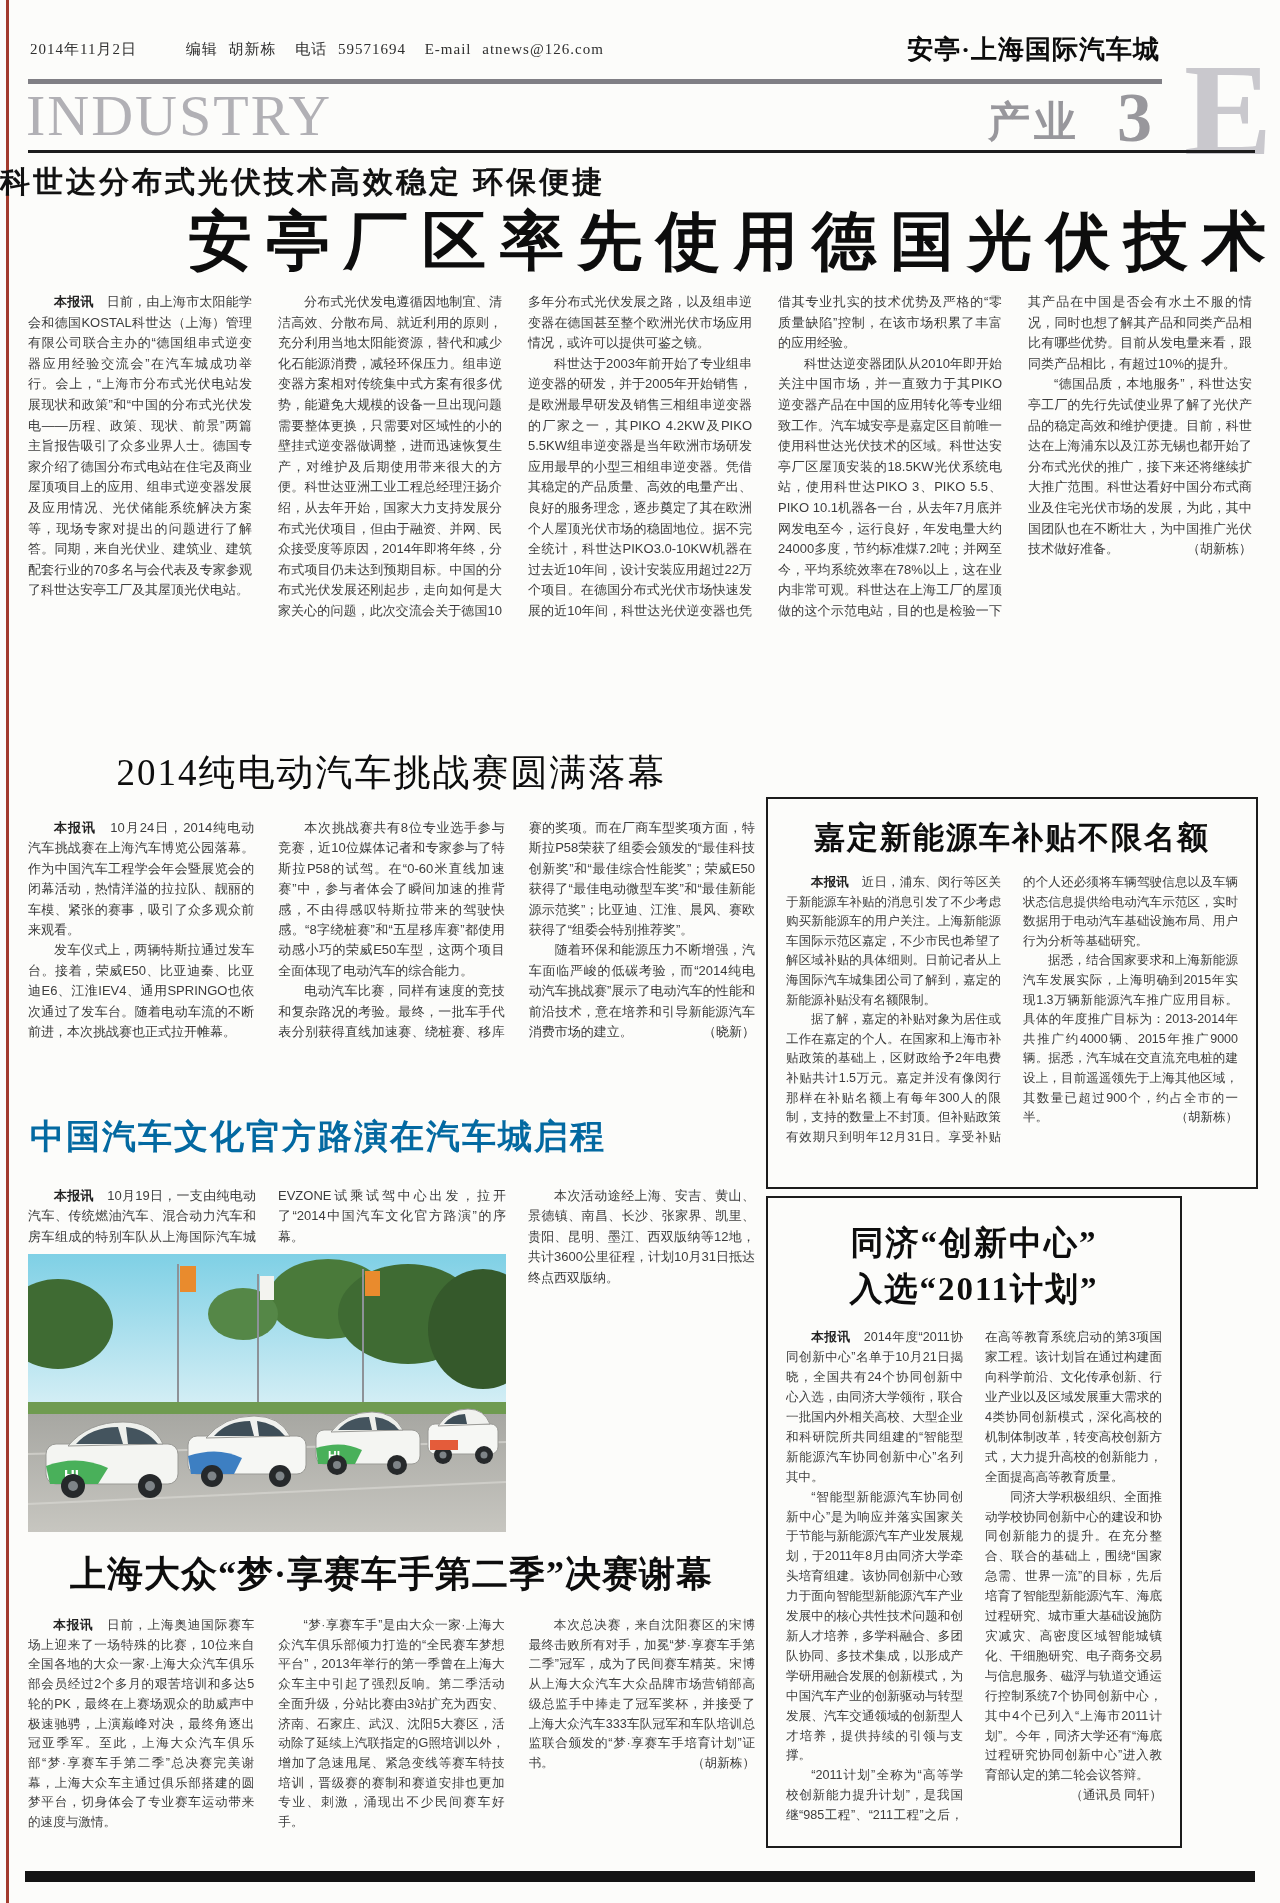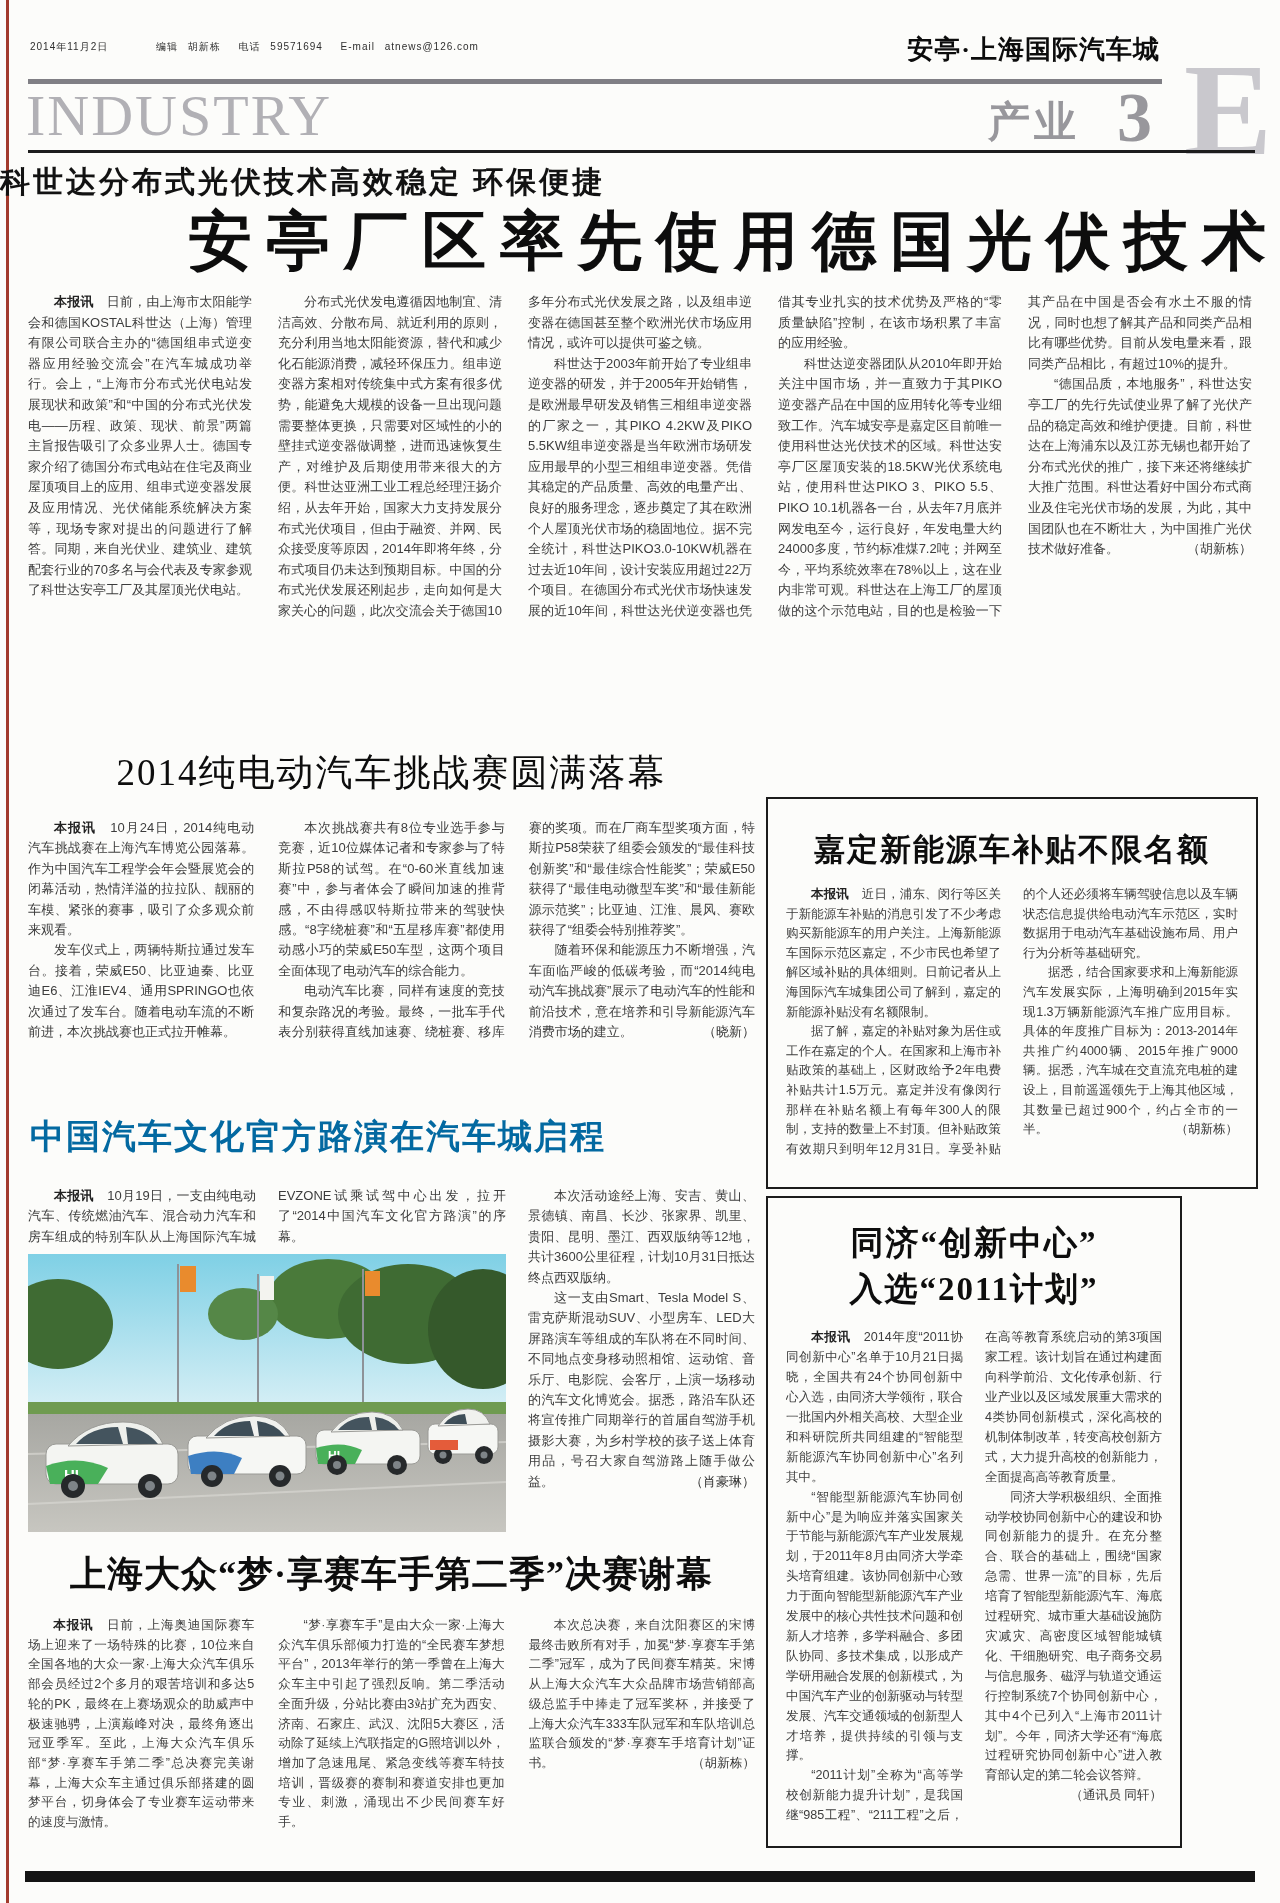--- a/index.html
+++ b/index.html
@@ -8,7 +8,7 @@
   .red-edge{position:absolute;left:6px;top:0;width:3px;height:100%;background:#a23a2c;}
 
   
-  .hdr-info{position:absolute;left:30px;top:40px;font-size:10px;color:#2e2e2e;letter-spacing:1px;white-space:nowrap;}
+  .hdr-info{position:absolute;left:30px;top:40px;font-size:15px;color:#2e2e2e;letter-spacing:1px;white-space:nowrap;font-family:Liberation Serif, serif;}
   .hdr-info span{margin-right:14px;}
   .masthead{position:absolute;right:120px;top:32px;font-family:"Liberation Serif","DejaVu Serif",serif;
             font-weight:700;font-size:26px;color:#0c0c0c;letter-spacing:1px;}

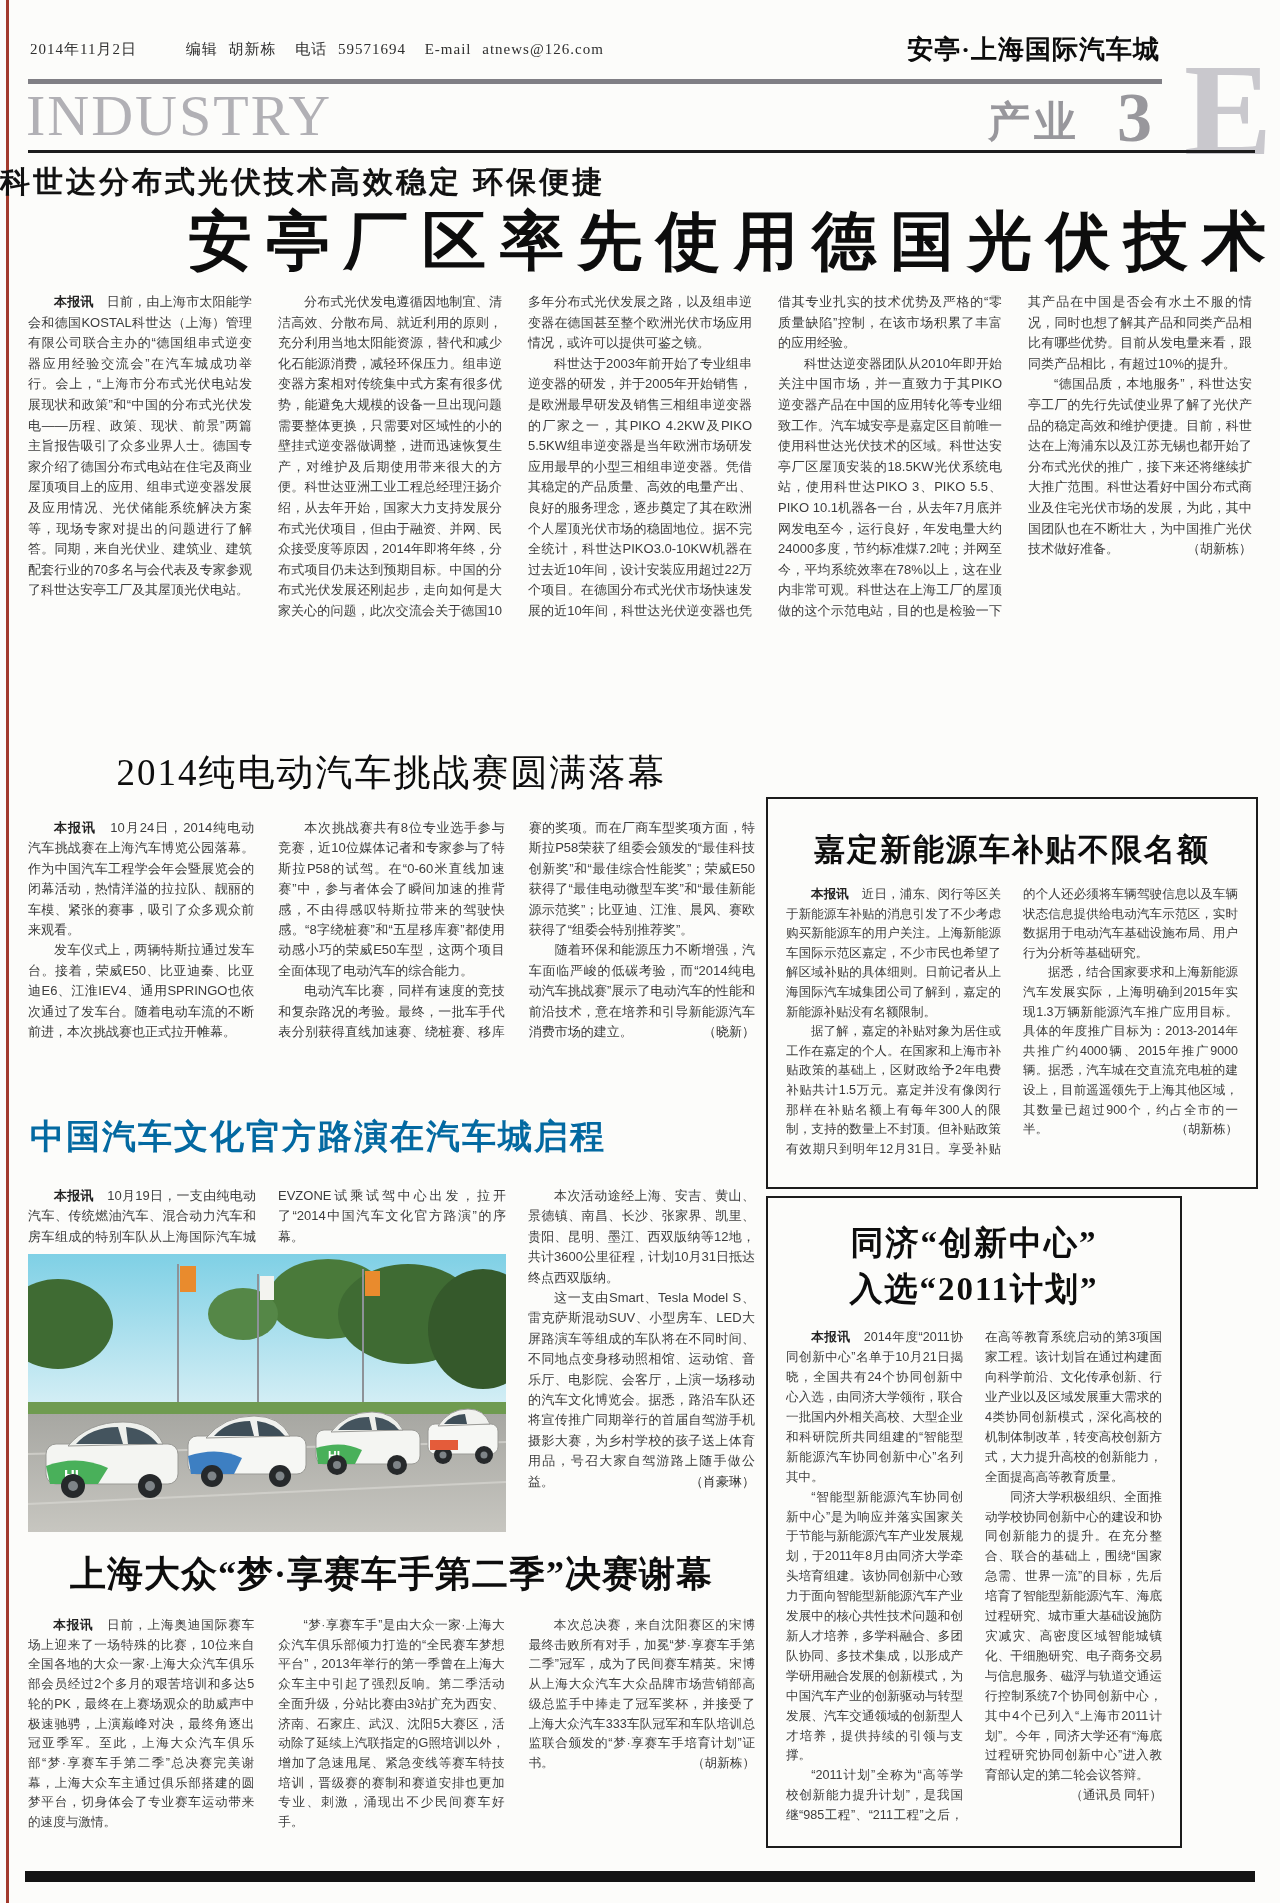--- a/index.html
+++ b/index.html
@@ -48,7 +48,7 @@
   .jd-box{position:absolute;left:766px;top:797px;width:492px;height:392px;box-sizing:border-box;
           border:2px solid #1c1c1c;padding:10px 18px;background:#fcfcfa;}
   .box-title{font-family:Liberation Mono, monospace;font-weight:700;text-align:center;
-             font-size:31px;letter-spacing:2px;color:#0d0d0d;margin:20px 0 14px;white-space:nowrap;}
+             font-size:31px;letter-spacing:2px;color:#0d0d0d;margin:8px 0 14px;white-space:nowrap;}
   .jd-body{column-count:2;column-gap:22px;font-size:12.5px;line-height:19.6px;height:300px;overflow:hidden;}
 
   

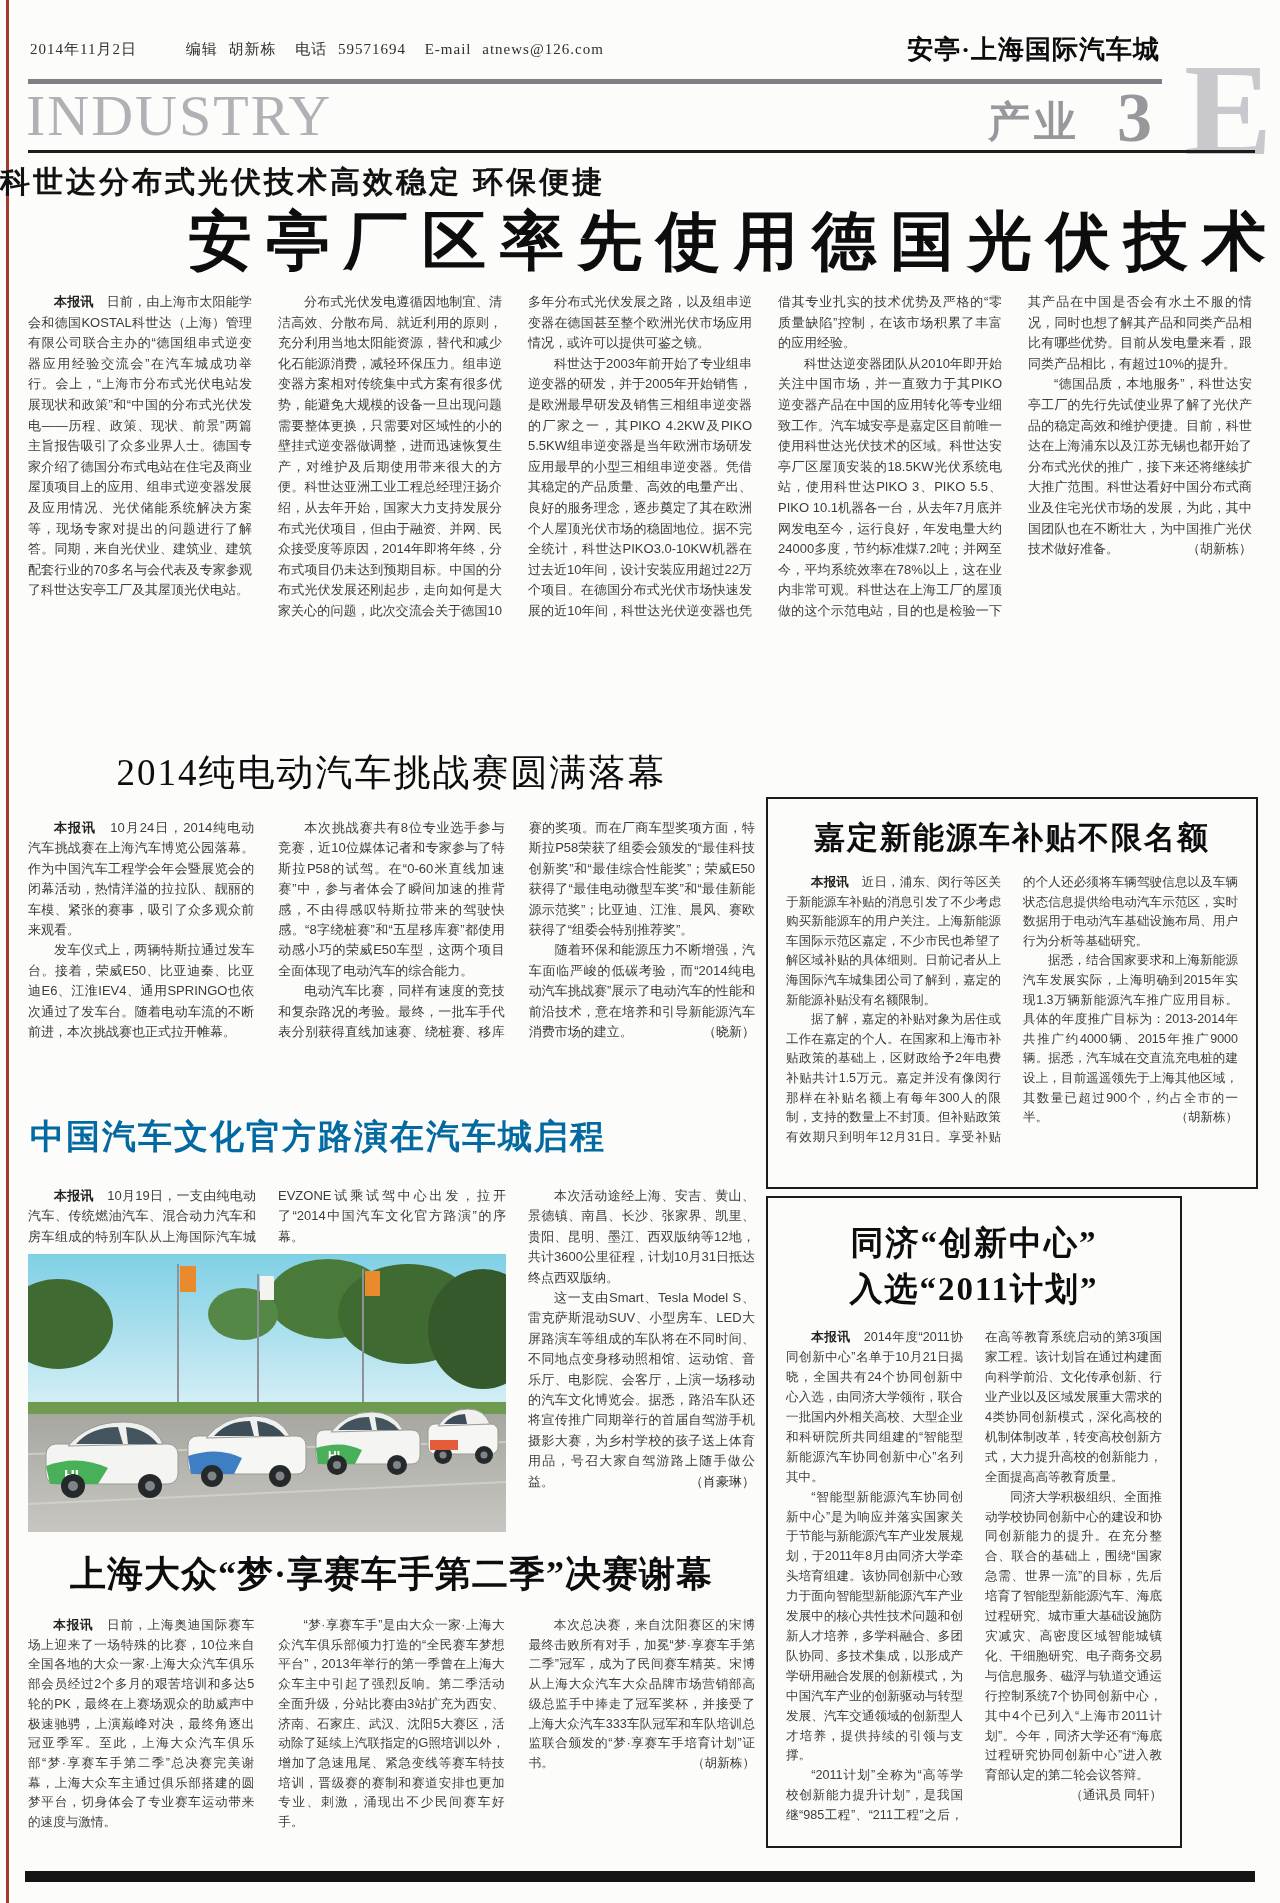--- a/index.html
+++ b/index.html
@@ -218,7 +218,6 @@
   </div>
   <div class="a3-right cols">
       <p>本次活动途经上海、安吉、黄山、景德镇、南昌、长沙、张家界、凯里、贵阳、昆明、墨江、西双版纳等12地，共计3600公里征程，计划10月31日抵达终点西双版纳。</p>
-      <p>这一支由Smart、Tesla Model S、雷克萨斯混动SUV、小型房车、LED大屏路演车等组成的车队将在不同时间、不同地点变身移动照相馆、运动馆、音乐厅、电影院、会客厅，上演一场移动的汽车文化博览会。据悉，路沿车队还将宣传推广同期举行的首届自驾游手机摄影大赛，为乡村学校的孩子送上体育用品，号召大家自驾游路上随手做公益。<span class="byline">（肖豪琳）</span></p>
     </div>
 
   <div class="tj-box">

